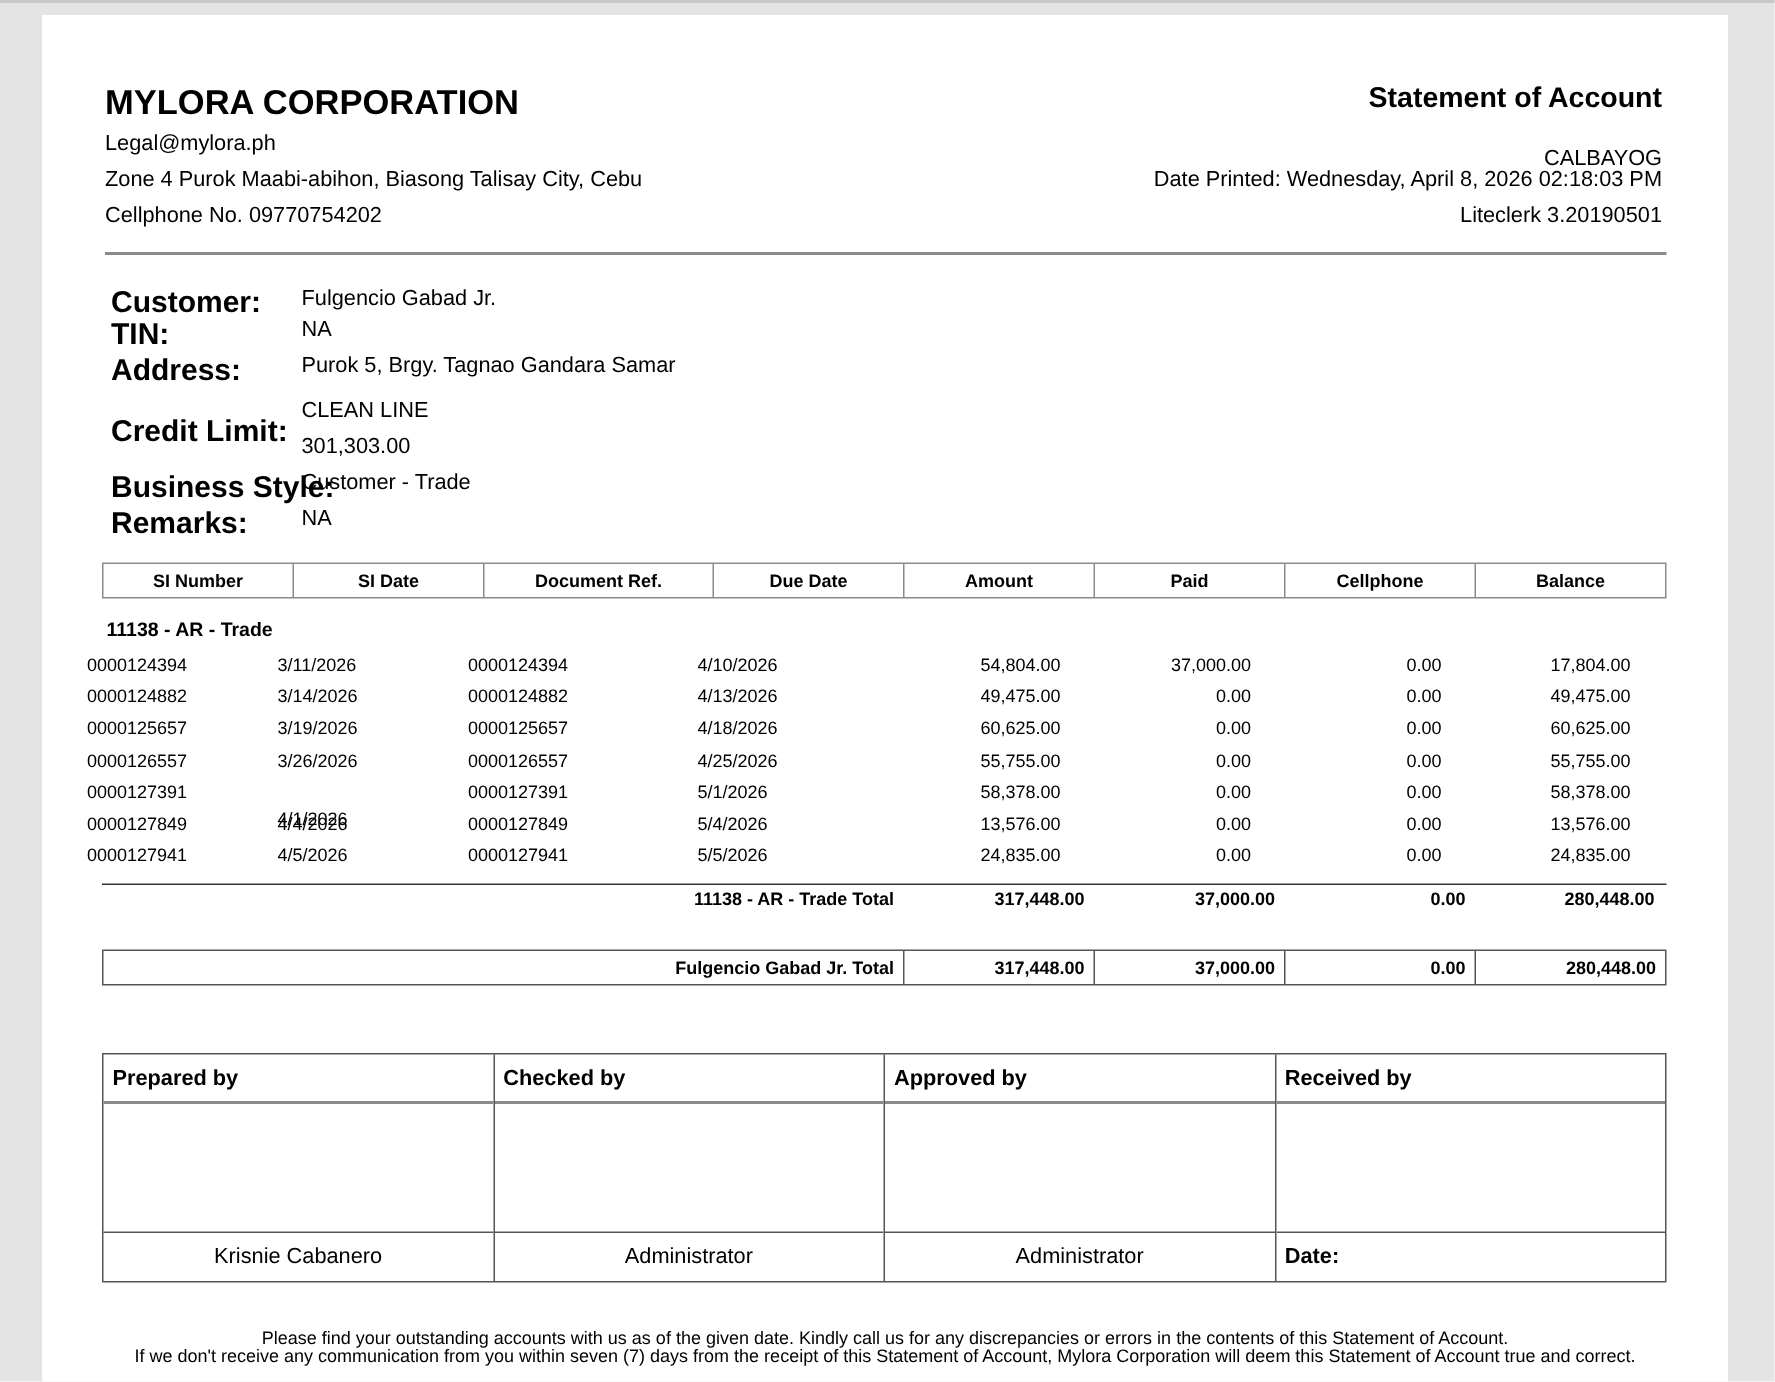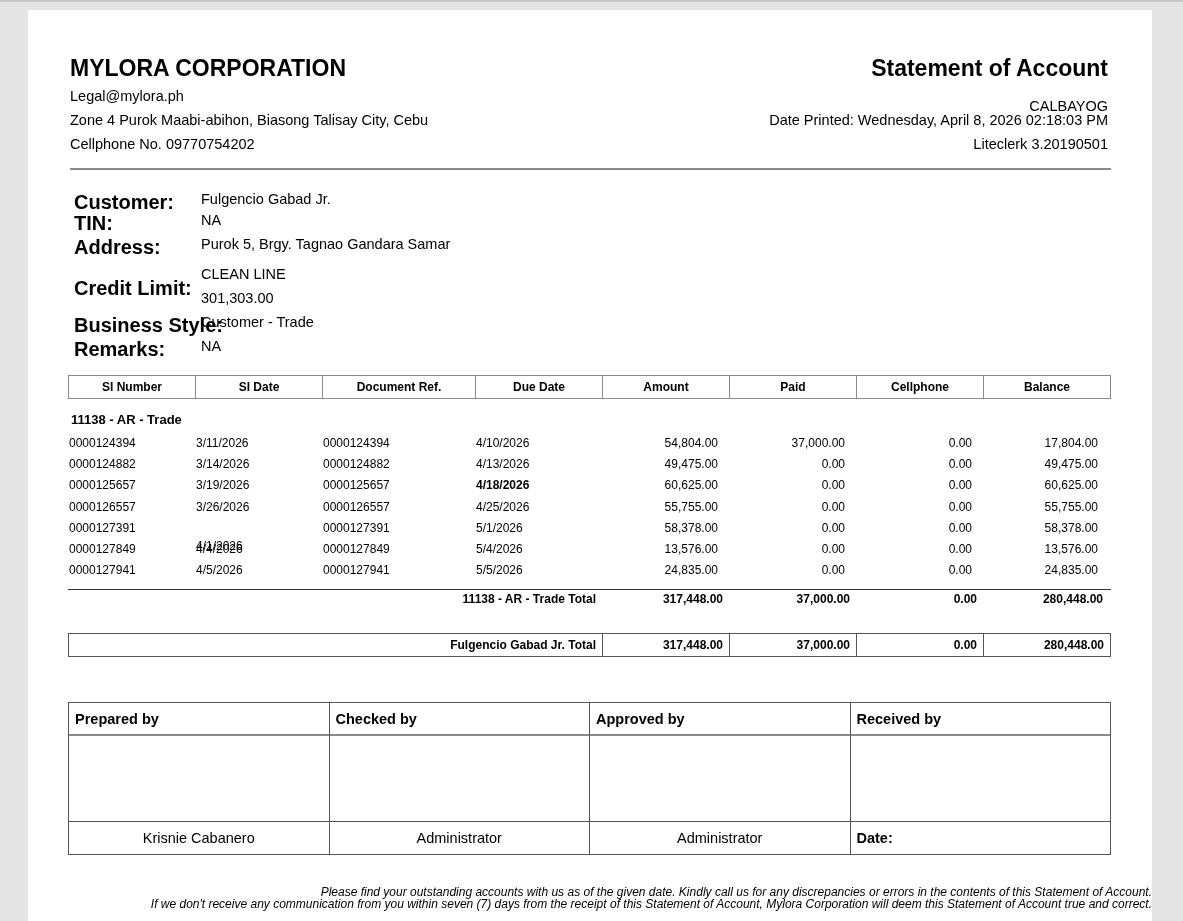--- a/index.html
+++ b/index.html
@@ -21,7 +21,7 @@
   .hdr-line { font-size:14.5px; }
   .left-line { left:42px; }
   .right-col { right:44px; text-align:right; }
-  .doc-title { top:45px; font-size:23px; font-weight:bold; }
+  .doc-title { top:45px; font-size:19px; font-weight:bold; }
   .rule { position:absolute; left:42px; width:1041px; top:158px; height:2px; background:#8a8a8a; }
 
   .info-label { left:46px; font-size:20px; font-weight:bold; }

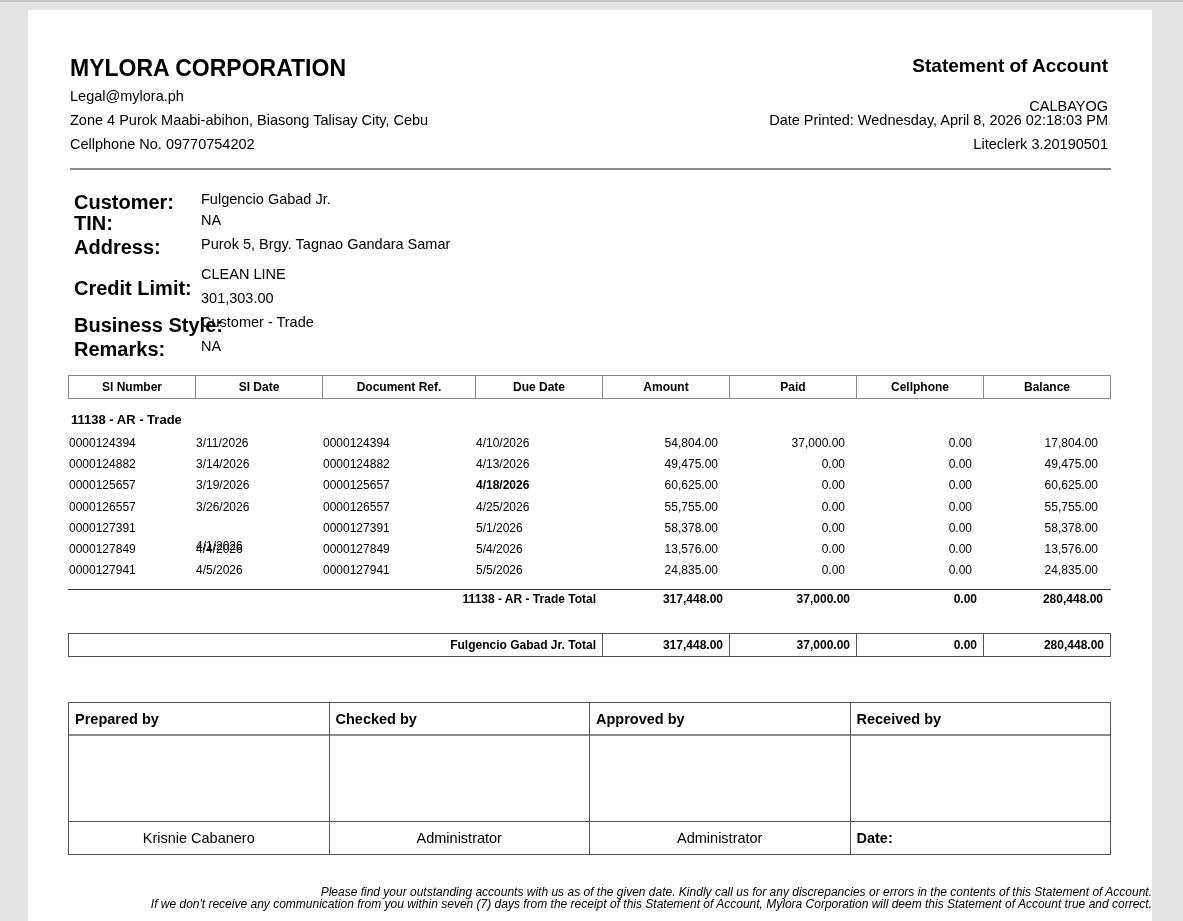--- a/index.html
+++ b/index.html
@@ -39,7 +39,7 @@
   .grid-head .hc:last-child { border-right:none; }
   .group-title { left:43px; top:402px; font-size:13px; font-weight:bold; }
 
-  .rows { position:absolute; left:35px; top:422px; width:1043px; }
+  .rows { position:absolute; left:24px; top:422px; width:1043px; }
   .row { display:flex; height:21.3px; align-items:center; font-size:12px; }
   .cell { box-sizing:border-box; padding:0 6px; }
   .cell.num { text-align:right; }

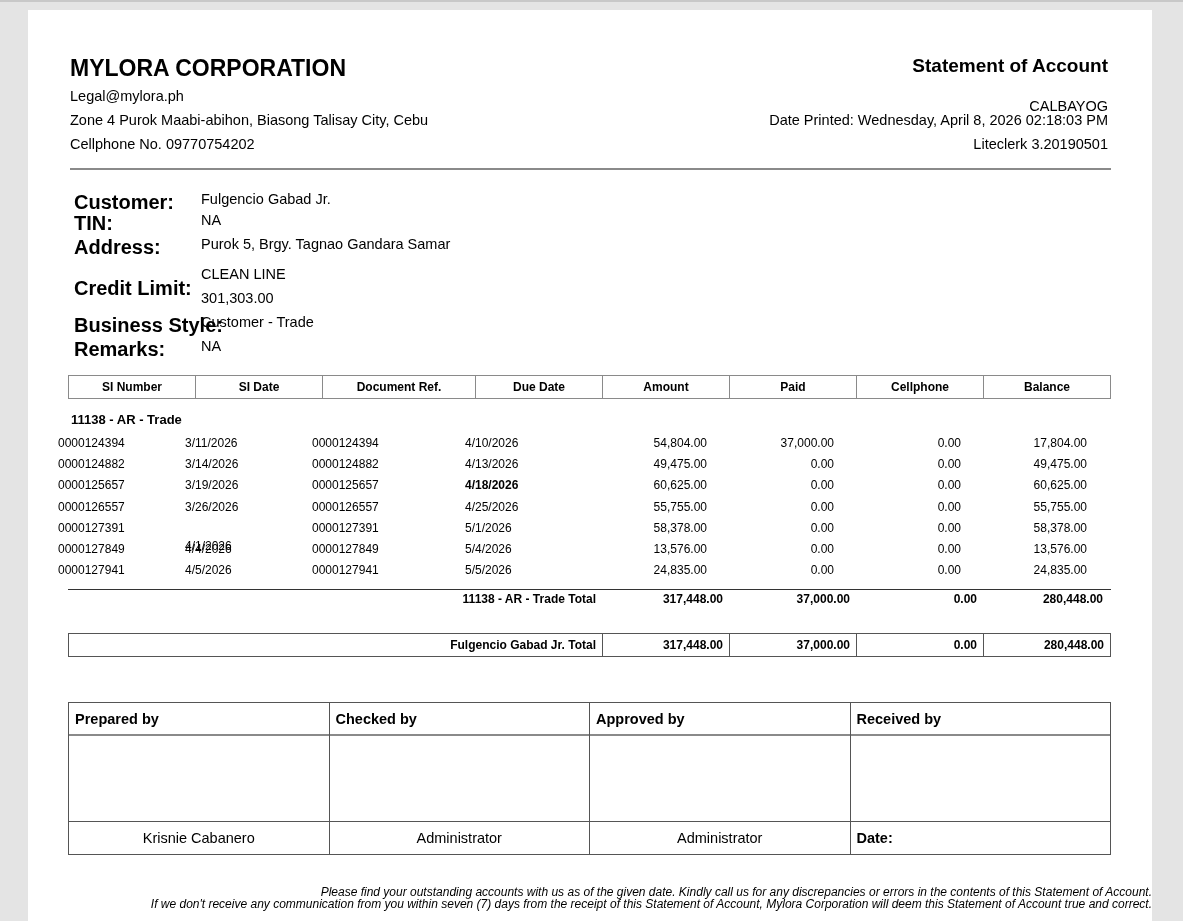--- a/index.html
+++ b/index.html
@@ -138,7 +138,7 @@
         <div class="cell" style="width: 127px;">0000125657</div>
         <div class="cell" style="width: 127px;">3/19/2026</div>
         <div class="cell" style="width: 153px;">0000125657</div>
-        <div class="cell" style="width: 127px; font-weight: bold;">4/18/2026</div>
+        <div class="cell" style="width: 127px;">4/18/2026</div>
         <div class="cell num" style="width: 127px;">60,625.00</div>
         <div class="cell num" style="width: 127px;">0.00</div>
         <div class="cell num" style="width: 127px;">0.00</div>

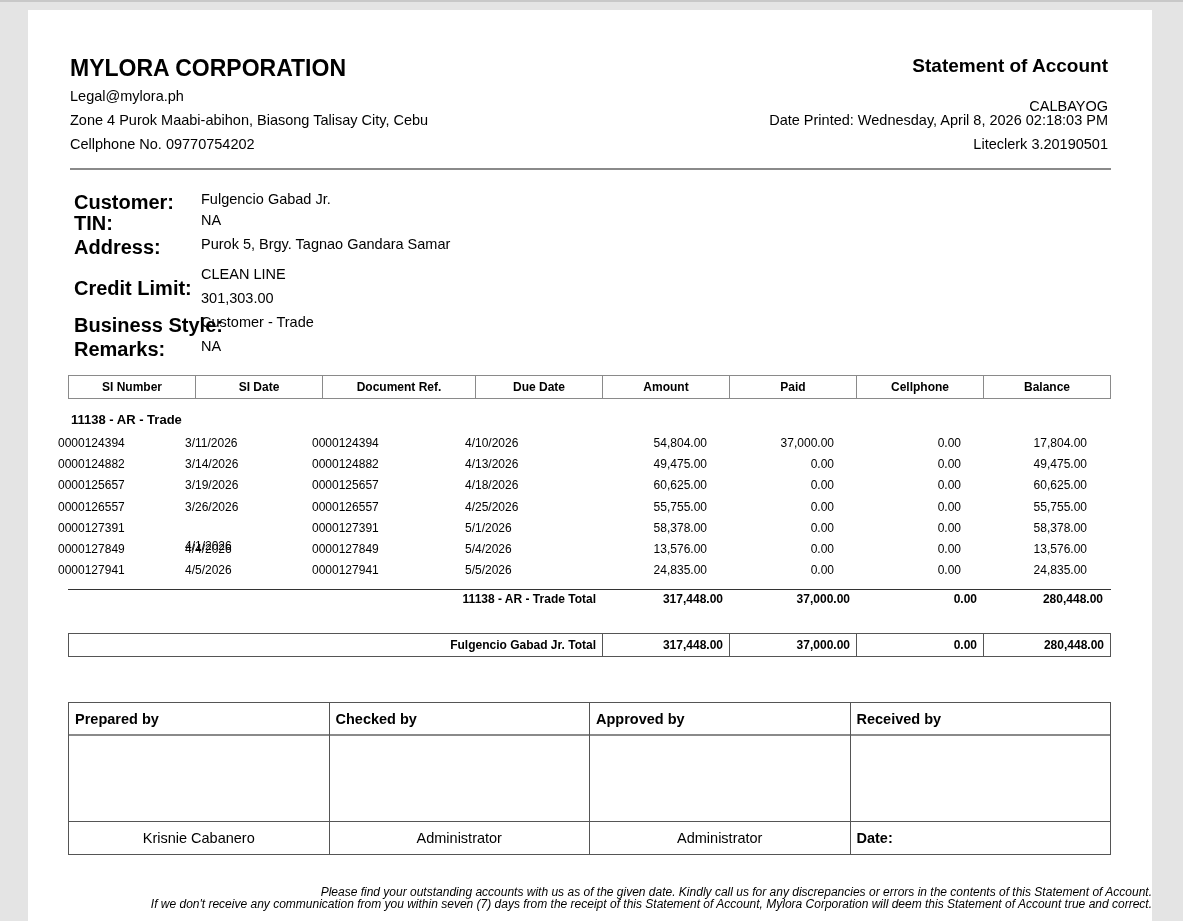--- a/index.html
+++ b/index.html
@@ -67,7 +67,7 @@
   .sig-name { height:32px; line-height:32px; font-size:14.5px; text-align:center; }
   .sig-name.left { text-align:left; padding-left:6px; font-weight:bold; }
 
-  .footer { left:0; width:1124px; text-align:right; font-size:12px; font-style:italic; line-height:13px; }
+  .footer { left:0; width:1124px; text-align:center; font-size:12px; line-height:13px; }
 </style>
 </head>
 <body>

